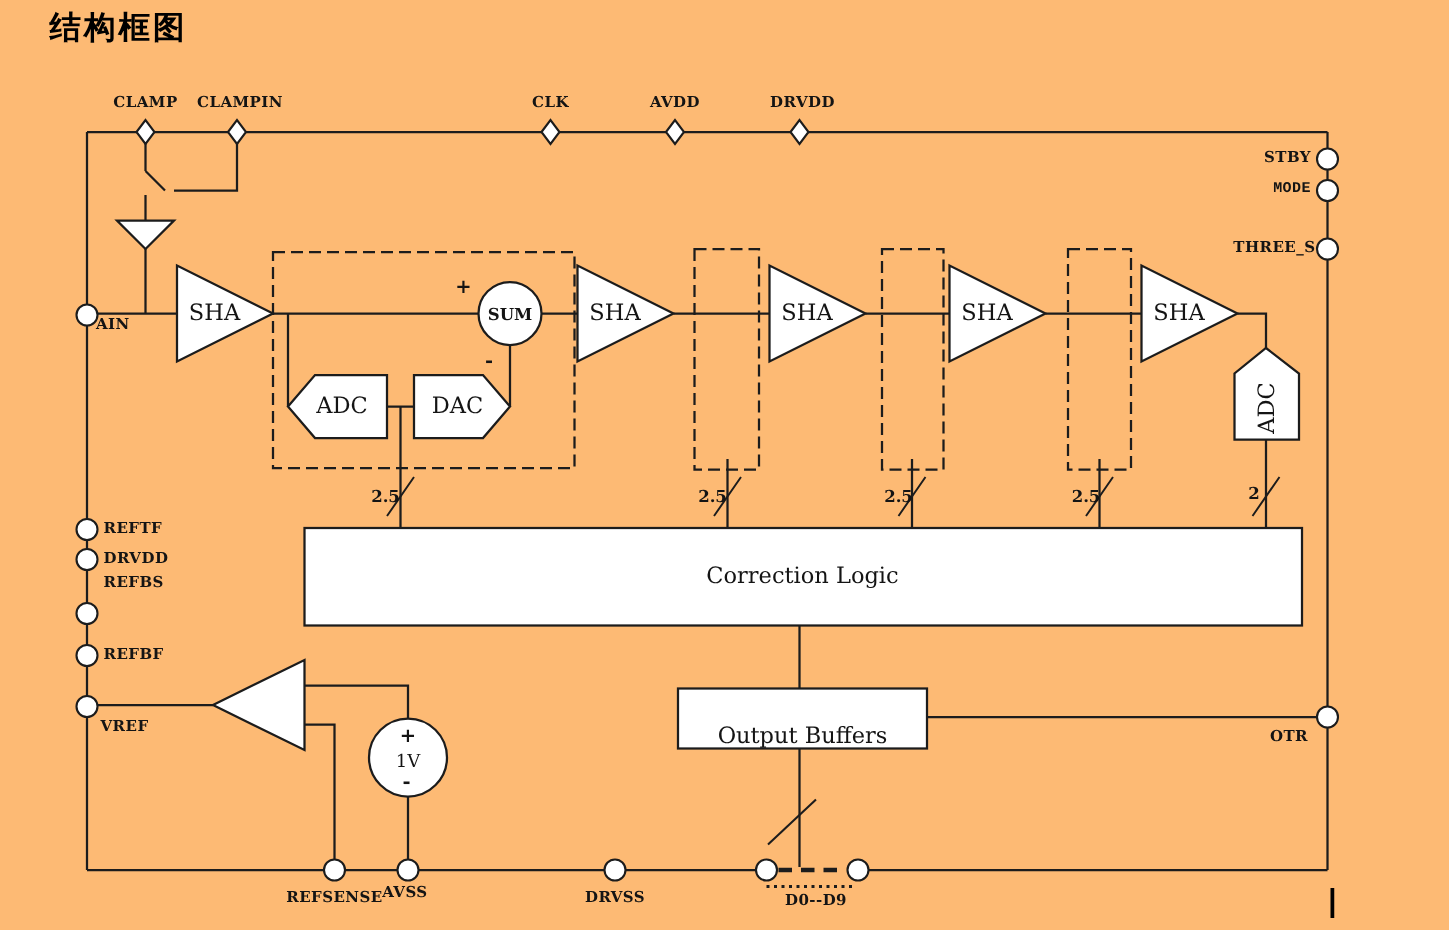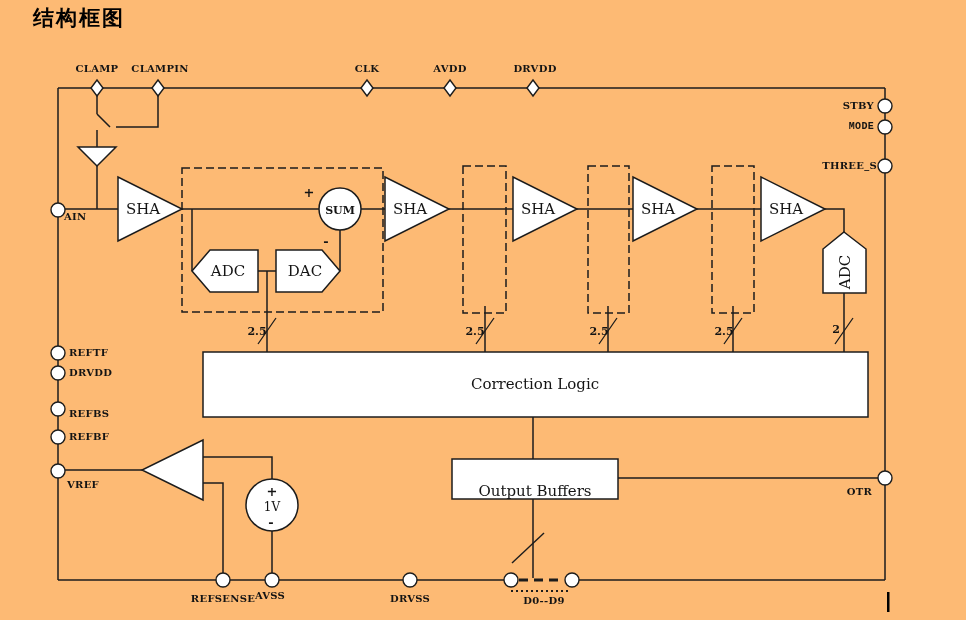--- a/index.html
+++ b/index.html
@@ -113,7 +113,7 @@
   <span class="lbl pin al" style="left:64px; top:217px;">AIN</span>
   <span class="lbl pin al" style="left:69px; top:353px;">REFTF</span>
   <span class="lbl pin al" style="left:69px; top:373px;">DRVDD</span>
-  <span class="lbl pin al" style="left:69px; top:414px;">REFBS</span>
+  <span class="lbl pin al" style="left:69px; top:389px;">REFBS</span>
   <span class="lbl pin al" style="left:69px; top:437px;">REFBF</span>
   <span class="lbl pin al" style="left:67px; top:485px;">VREF</span>
 

